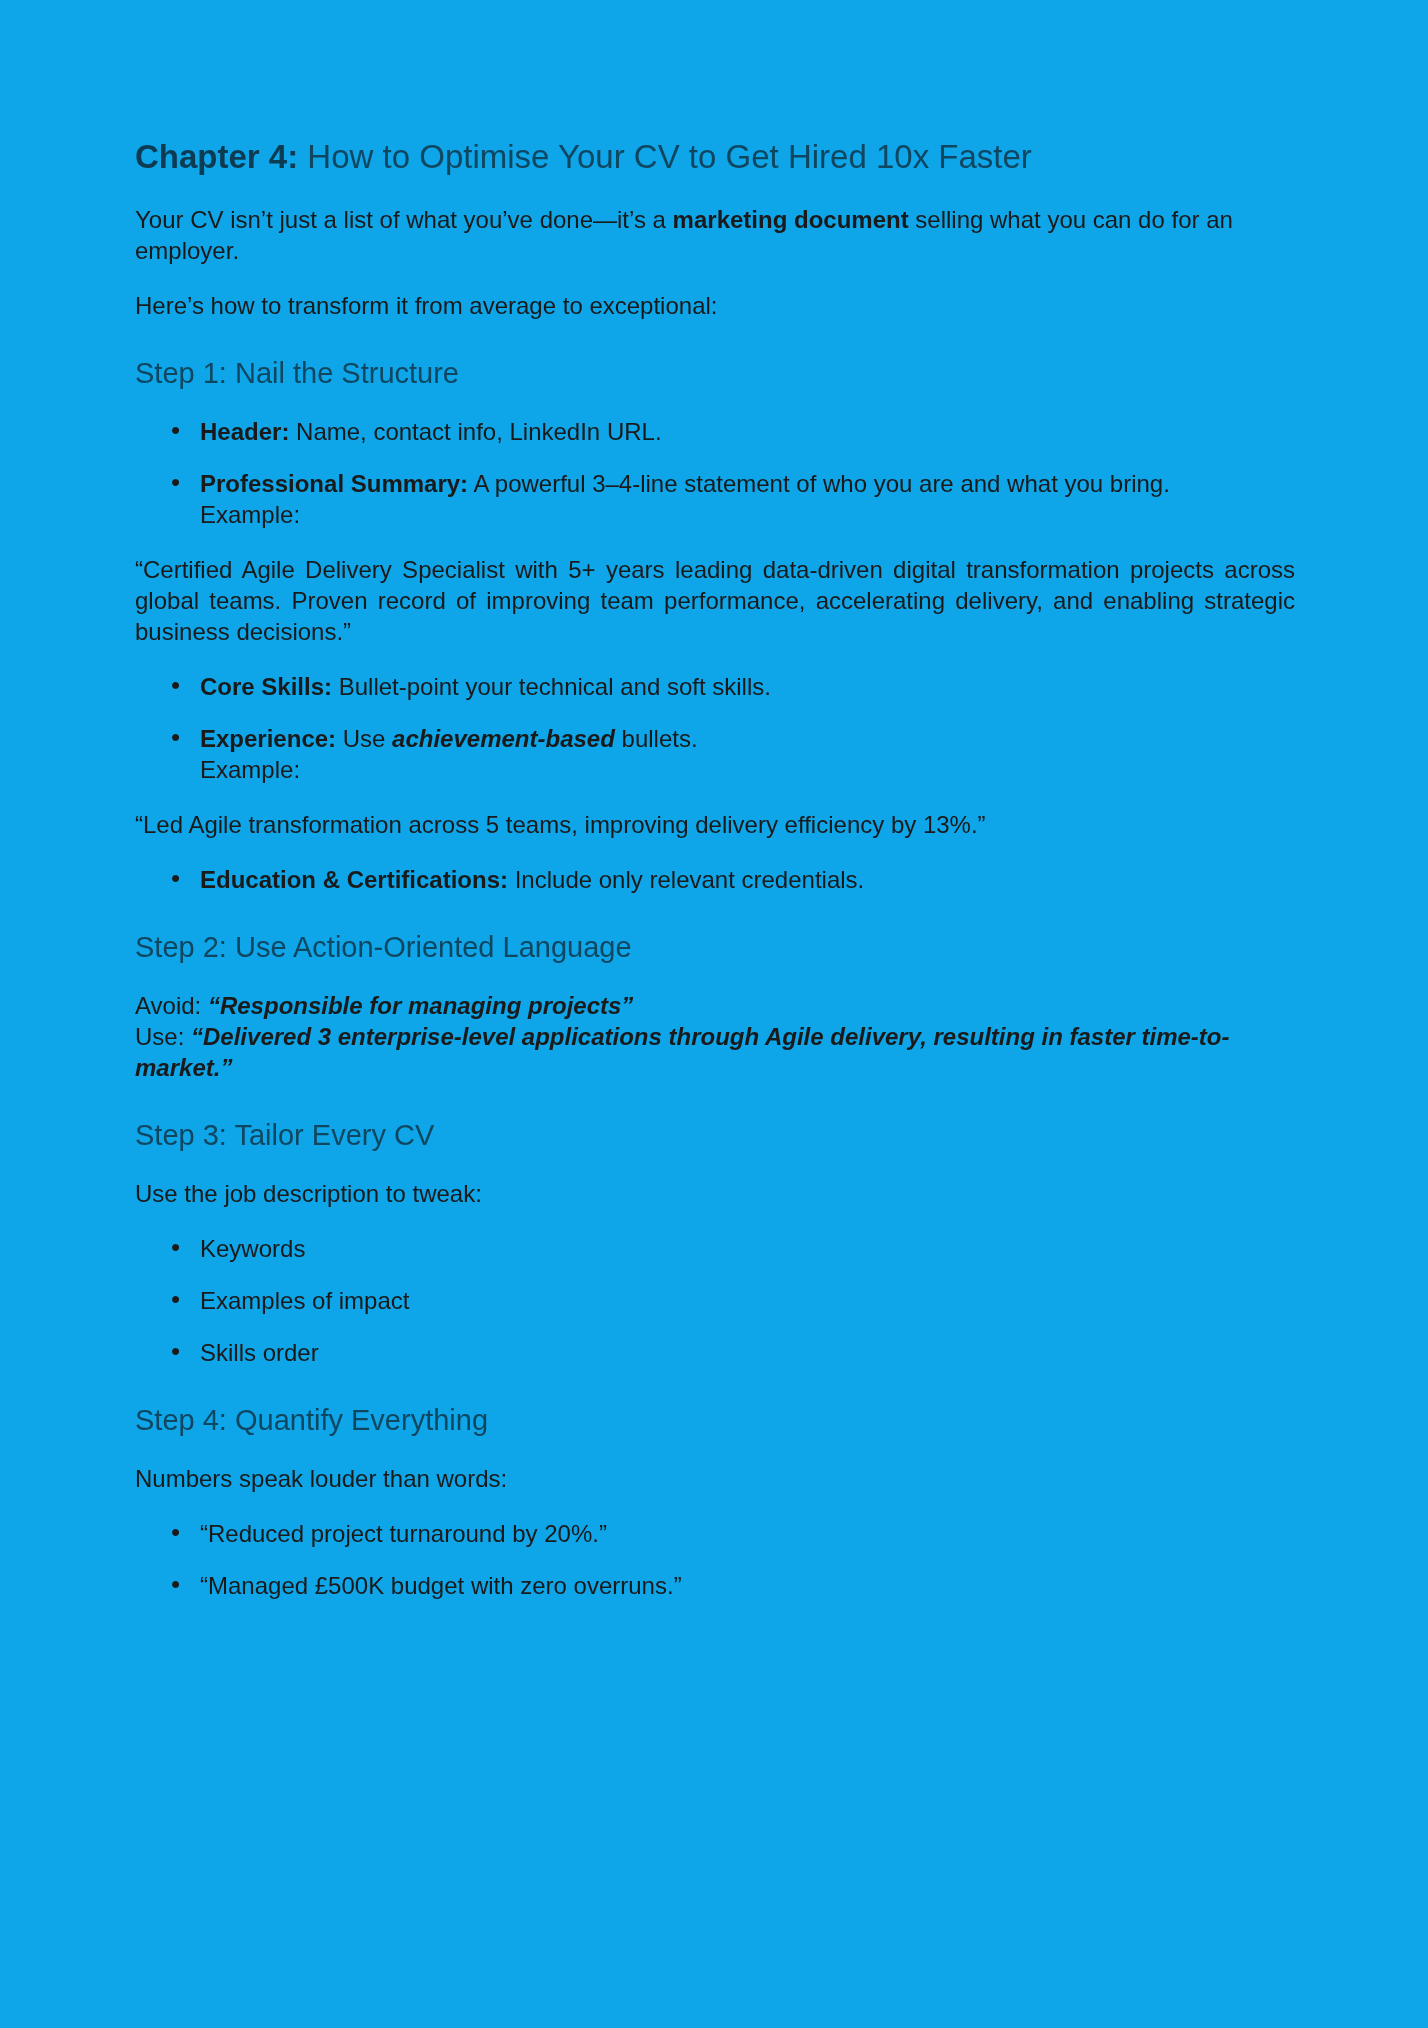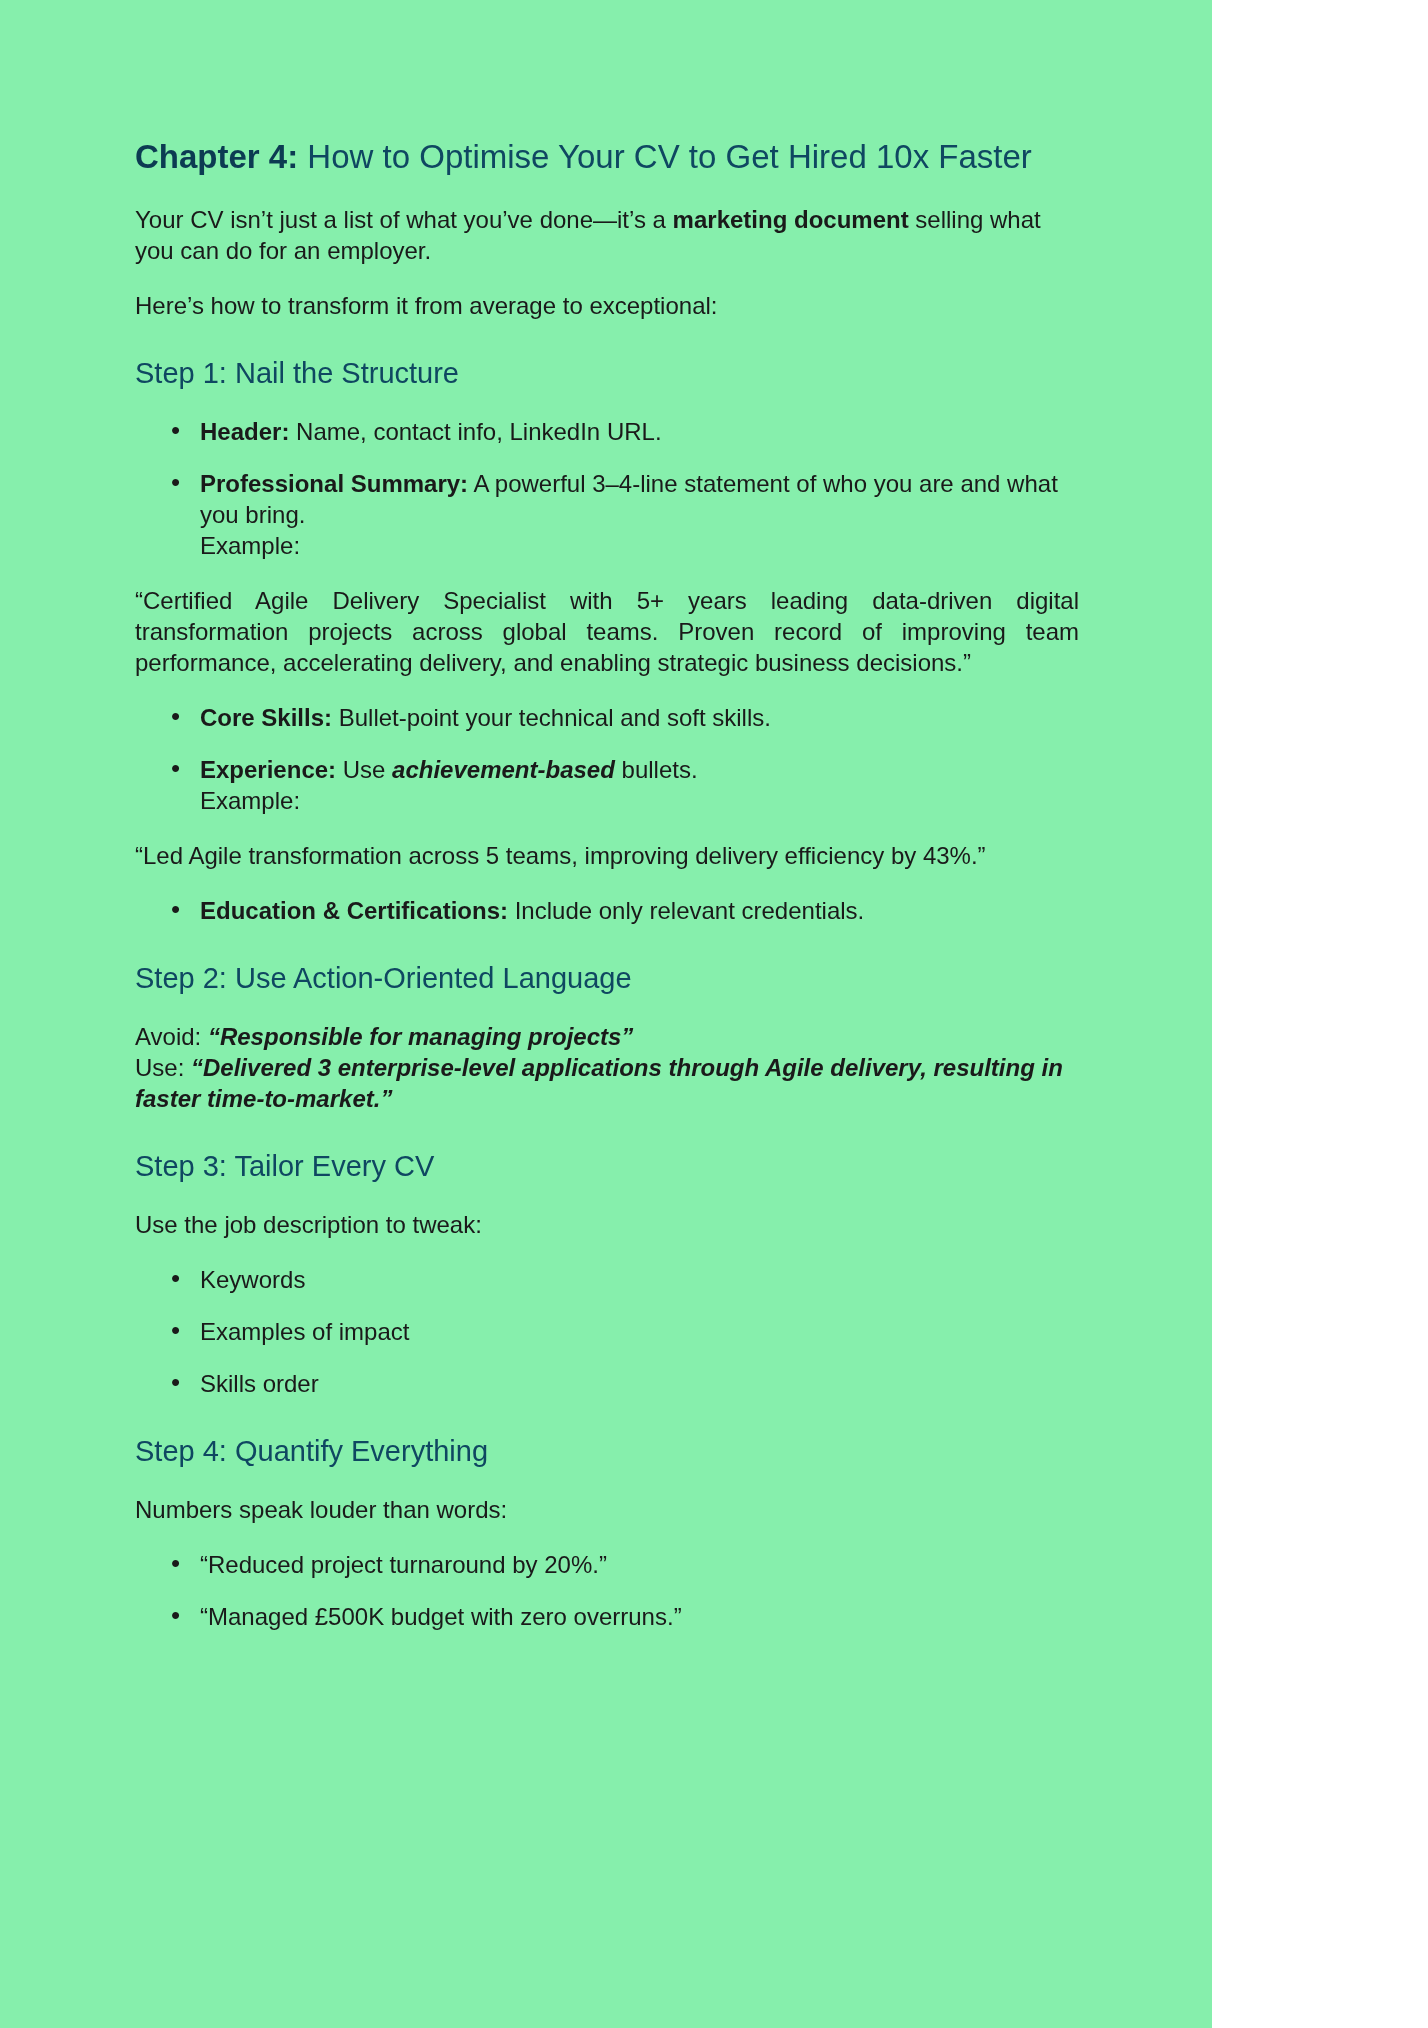--- a/index.html
+++ b/index.html
@@ -5,9 +5,9 @@
   * { margin: 0; padding: 0; box-sizing: border-box; }
   html, body { background: #ffffff; }
   .page {
-    width: 1212px;
+    width: 1428px;
     height: 2028px;
-    background: #86efac;
+    background: #0ea5e9;
     padding: 136px 133px 0 135px;
     font-family: "Liberation Sans", sans-serif;
     color: #1a1a1a;

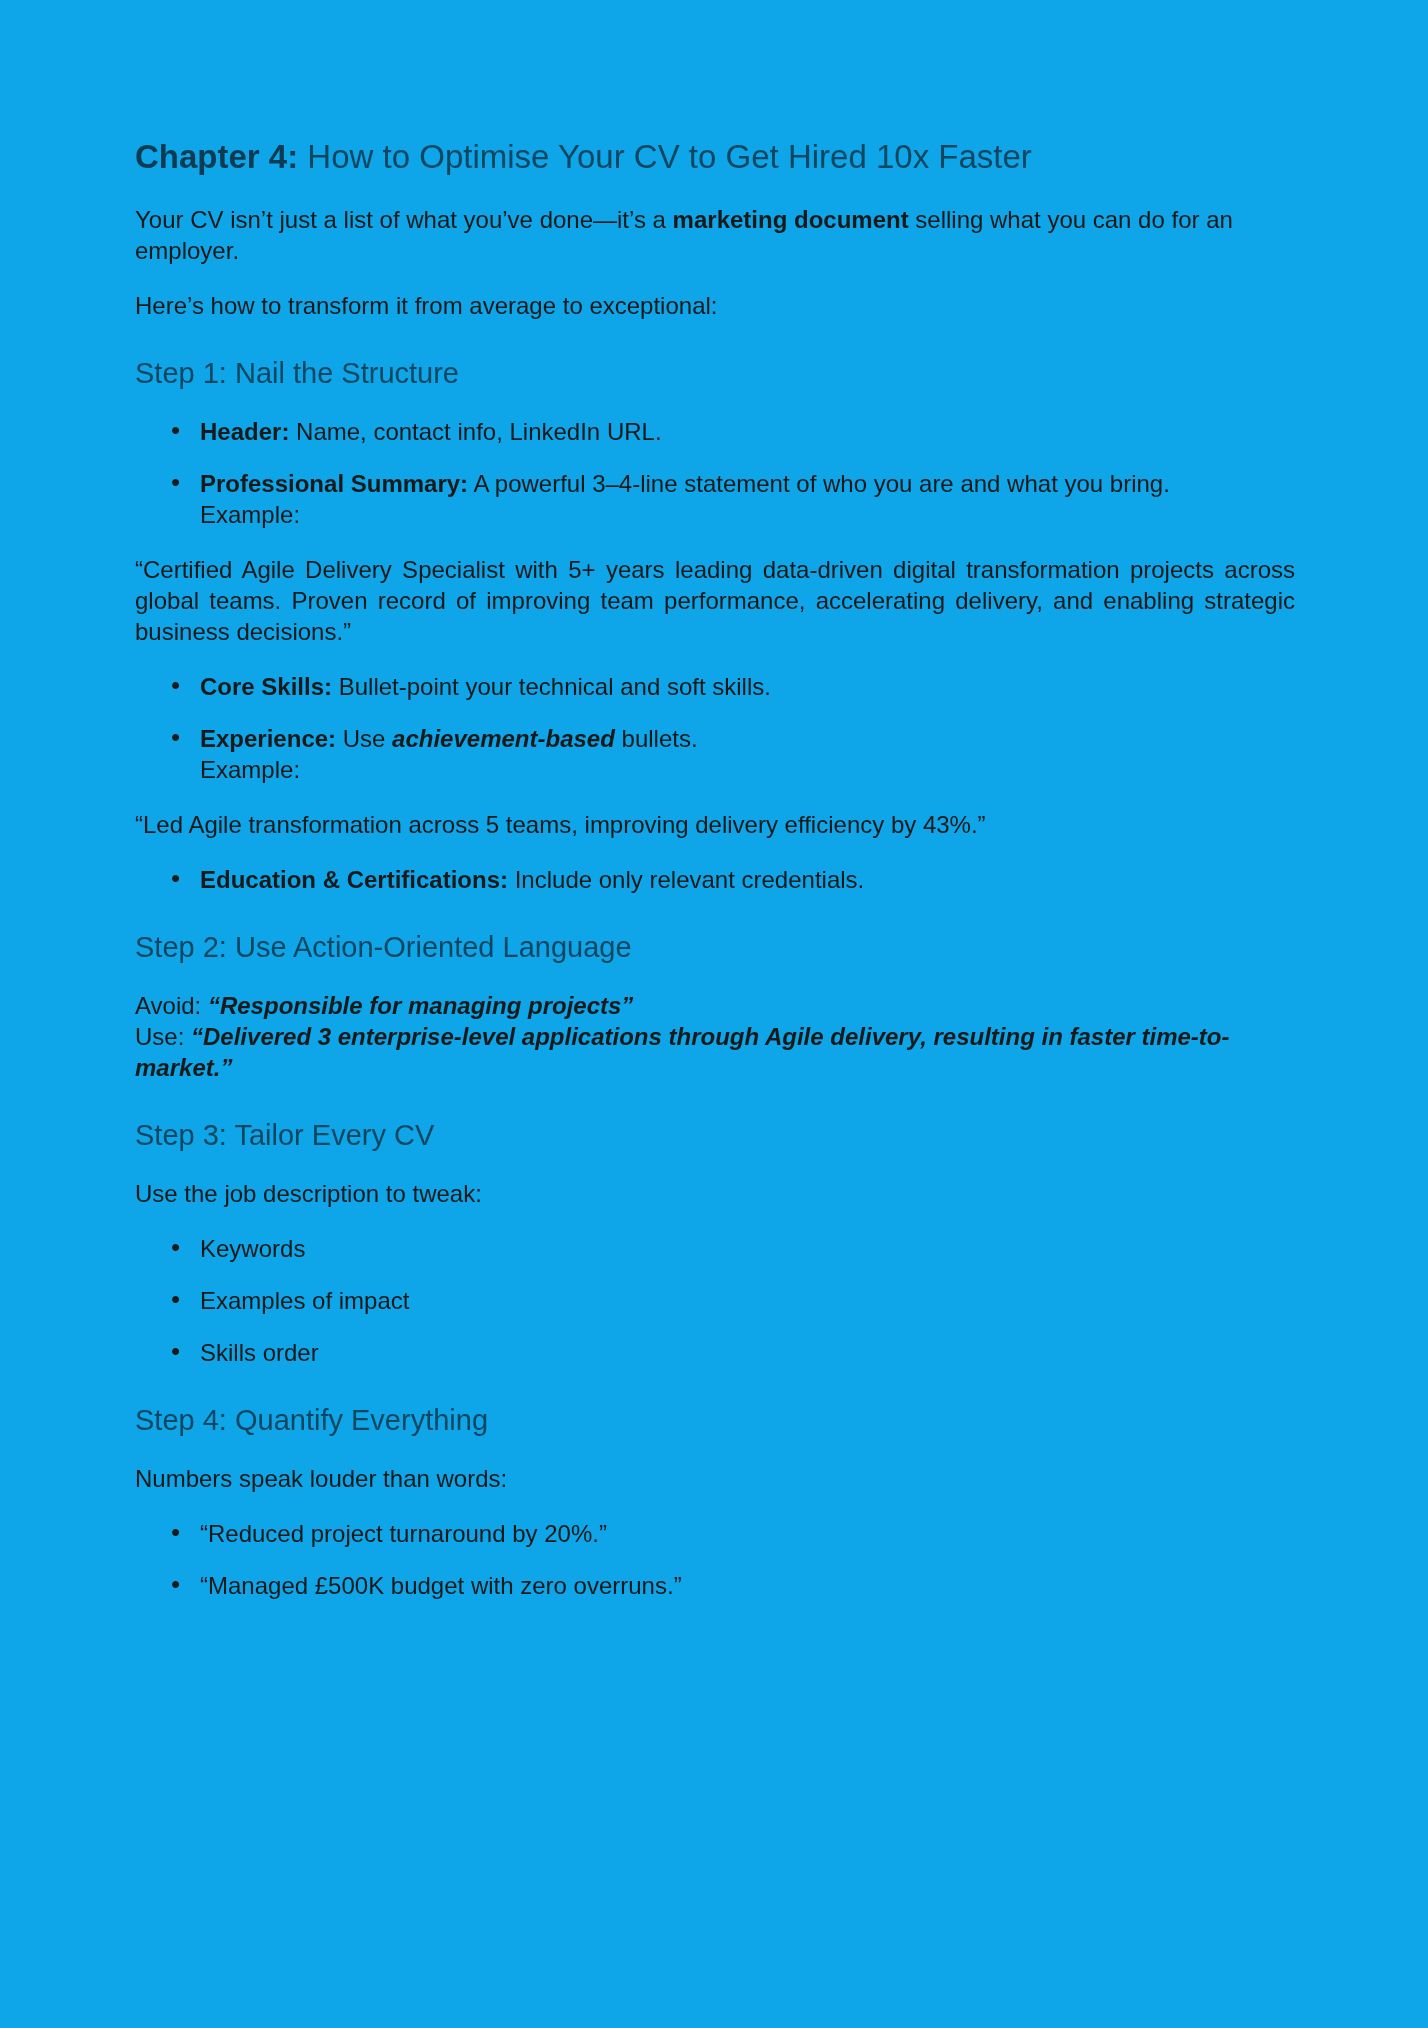--- a/index.html
+++ b/index.html
@@ -84,7 +84,7 @@
     <li><strong>Experience:</strong><span> Use </span><em>achievement-based</em><span> bullets.</span><br><span>Example:</span></li>
   </ul>
 
-  <p class="body">“Led Agile transformation across 5 teams, improving delivery efficiency by 43%.”</p>
+  <p class="body">“Led Agile transformation across 5 teams, improving delivery efficiency by 13%.”</p>
 
   <ul class="bullets">
     <li><strong>Education &amp; Certifications:</strong><span> Include only relevant credentials.</span></li>

